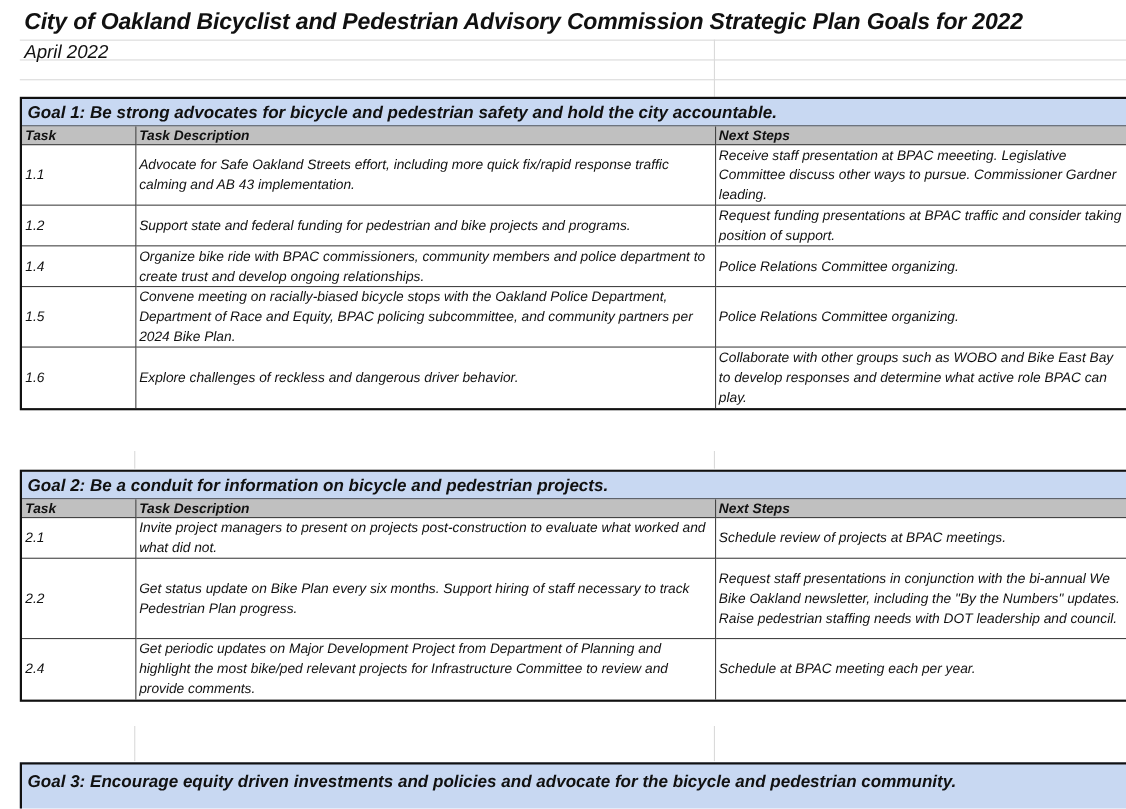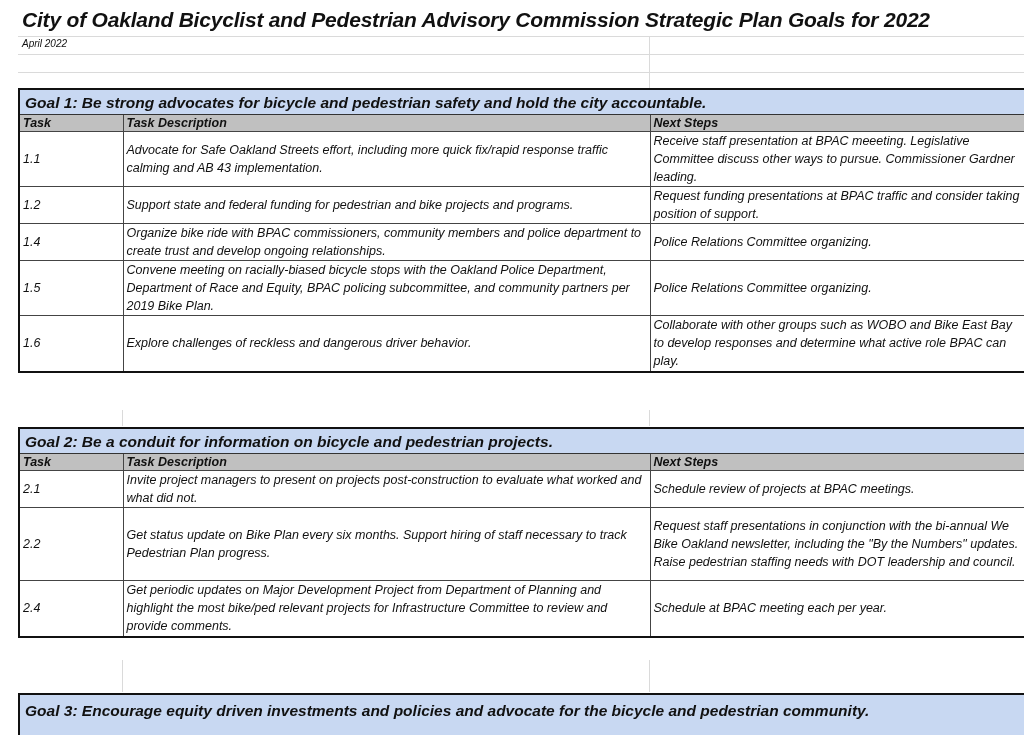--- a/index.html
+++ b/index.html
@@ -9,7 +9,7 @@
   .gridline-h { position: absolute; left: 6px; width: 1012px; height: 1px; background: #dadada; }
   .gridline-v { position: absolute; width: 1px; background: #dadada; }
   .title { position: absolute; left: 10px; top: 8px; font-size: 21px; font-weight: bold; letter-spacing: -0.2px; }
-  .subtitle { position: absolute; left: 10px; top: 38px; font-size: 10px; }
+  .subtitle { position: absolute; left: 10px; top: 38px; font-size: 17px; }
   .goal-block { position: absolute; left: 6px; width: 1012px; border: 2px solid #111; box-sizing: border-box; }
   .goal-header { background: #c8d8f2; border-bottom: 1px solid #333; font-weight: bold; font-size: 15.5px;
                  padding: 0 5px; height: 24px; line-height: 26px; white-space: nowrap; }

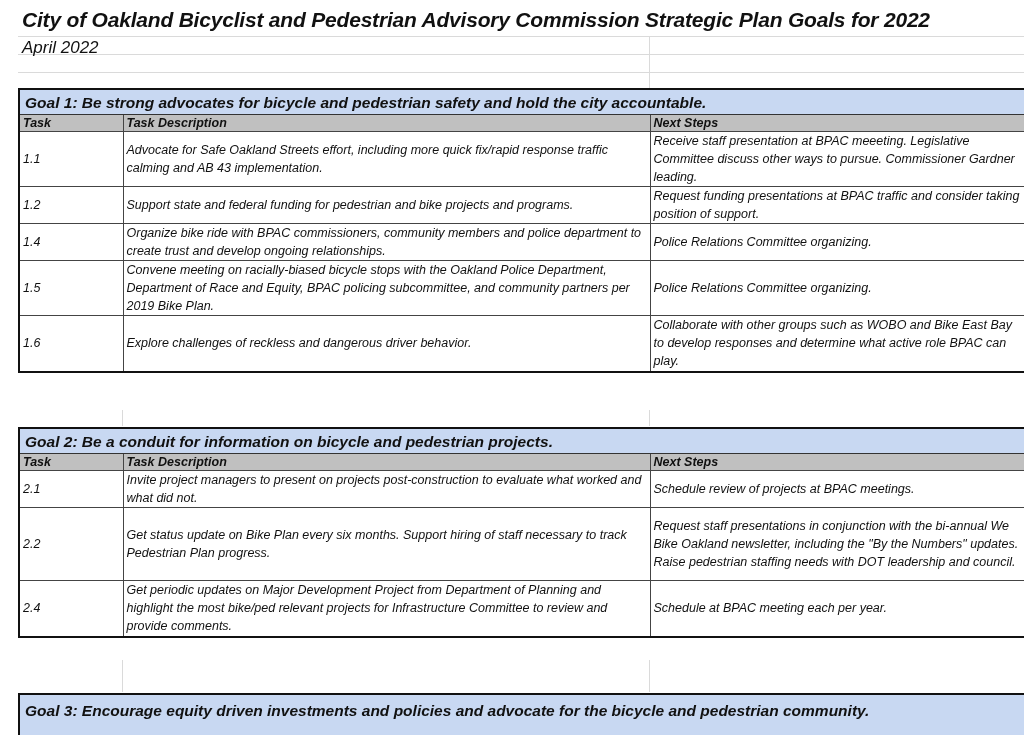--- a/index.html
+++ b/index.html
@@ -75,7 +75,7 @@
       </tr>
       <tr style="height:55px">
         <td>1.5</td>
-        <td>Convene meeting on racially-biased bicycle stops with the Oakland Police Department, Department of Race and Equity, BPAC policing subcommittee, and community partners per 2019 Bike Plan.</td>
+        <td>Convene meeting on racially-biased bicycle stops with the Oakland Police Department, Department of Race and Equity, BPAC policing subcommittee, and community partners per 2024 Bike Plan.</td>
         <td>Police Relations Committee organizing.</td>
       </tr>
       <tr style="height:55px">

